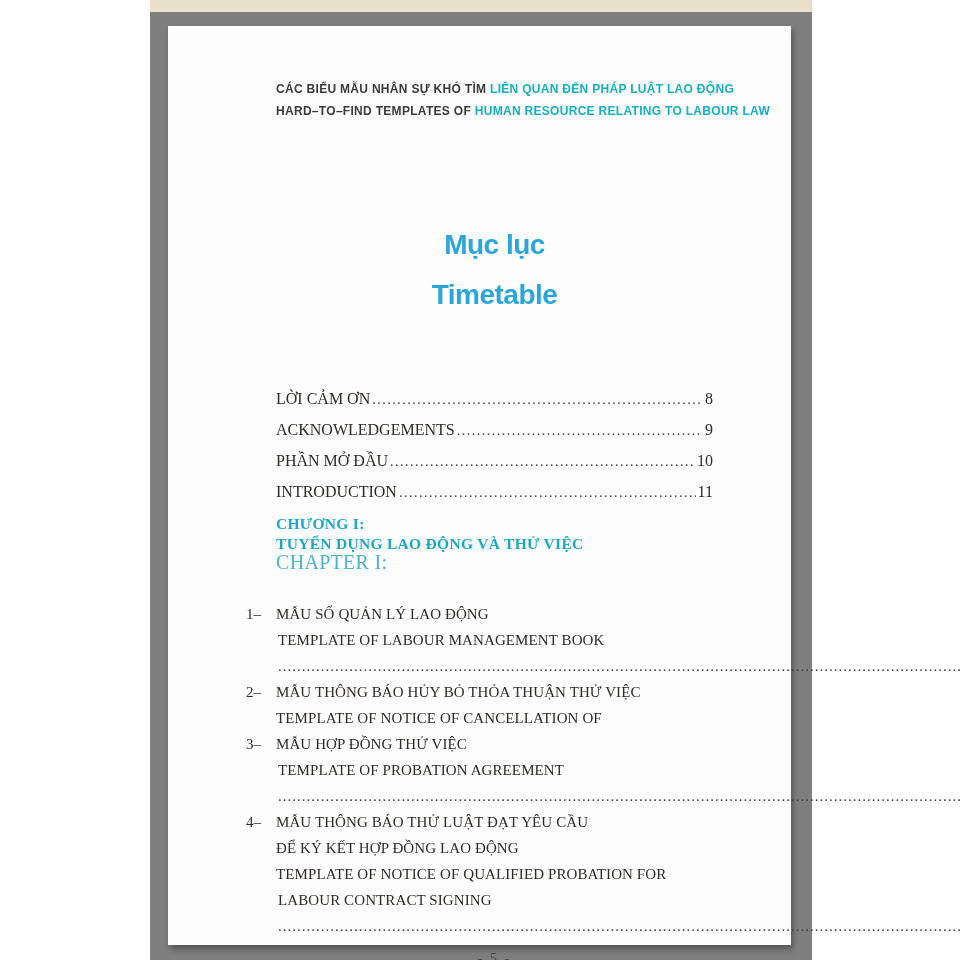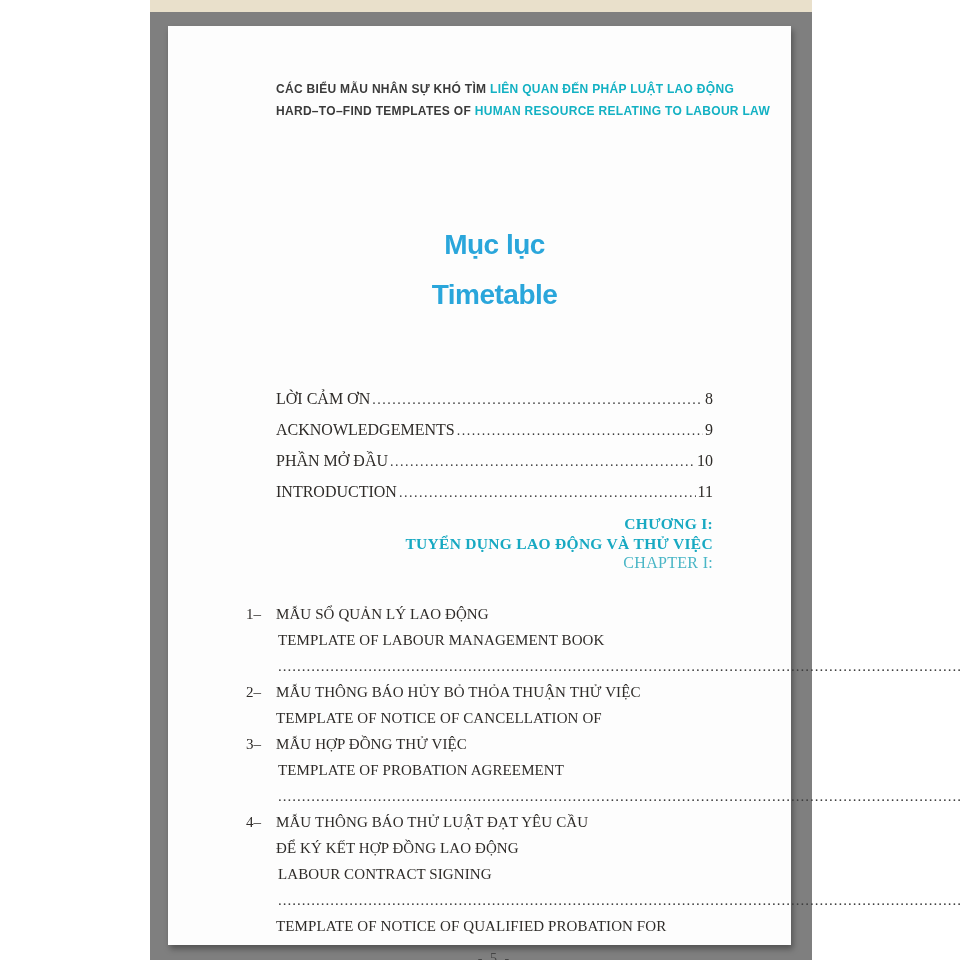--- a/index.html
+++ b/index.html
@@ -76,7 +76,7 @@
   .toc-num { flex: 0 0 auto; }
 
   
-  .chapter { margin-top: 6px; text-align: right; }
+  .chapter { margin-top: 6px; text-align: left; }
   .chapter .vi {
     font-weight: bold; font-size: 15.5px; line-height: 20px;
     color: var(--chapter-cyan); letter-spacing: 0.3px;

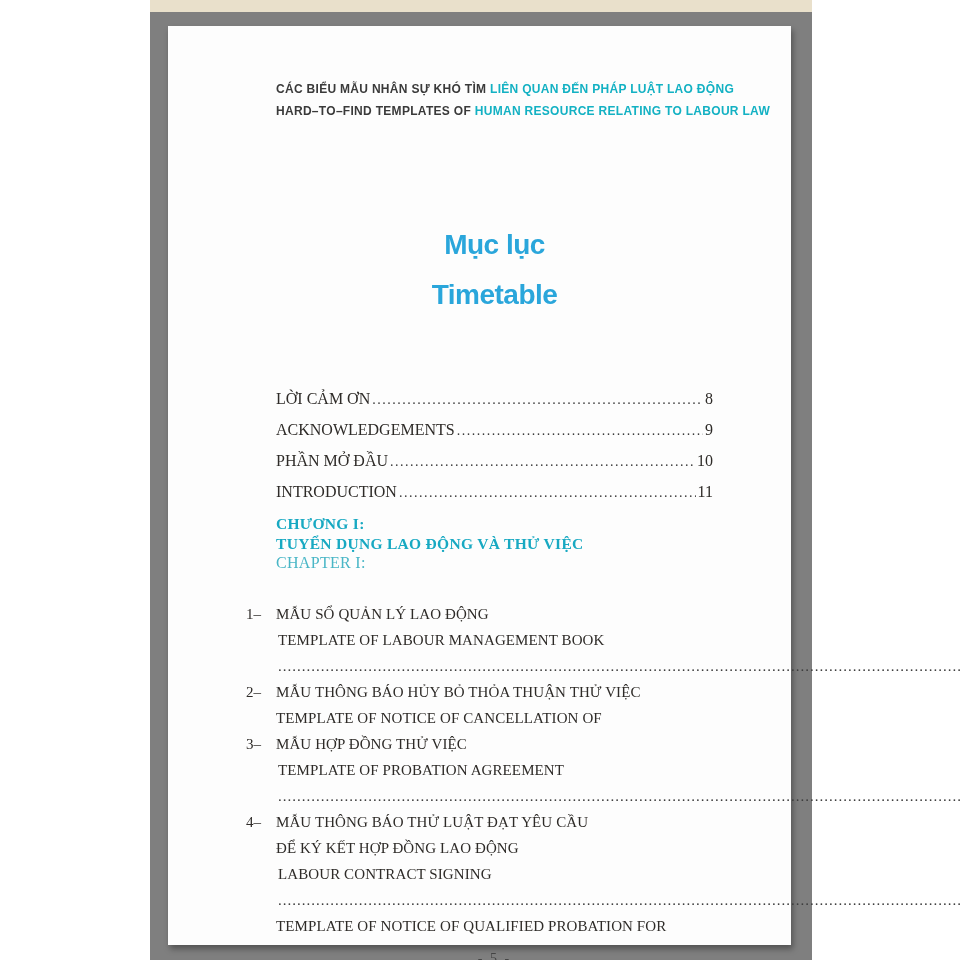--- a/index.html
+++ b/index.html
@@ -82,7 +82,7 @@
     color: var(--chapter-cyan); letter-spacing: 0.3px;
   }
   .chapter .en {
-    font-size: 16px; line-height: 17.5px;
+    font-size: 20px; line-height: 17.5px;
     color: var(--chapter-light); letter-spacing: 0.3px; font-family: Liberation Serif, serif;
   }
   .chapter .en:first-of-type { margin-top: 5px; }

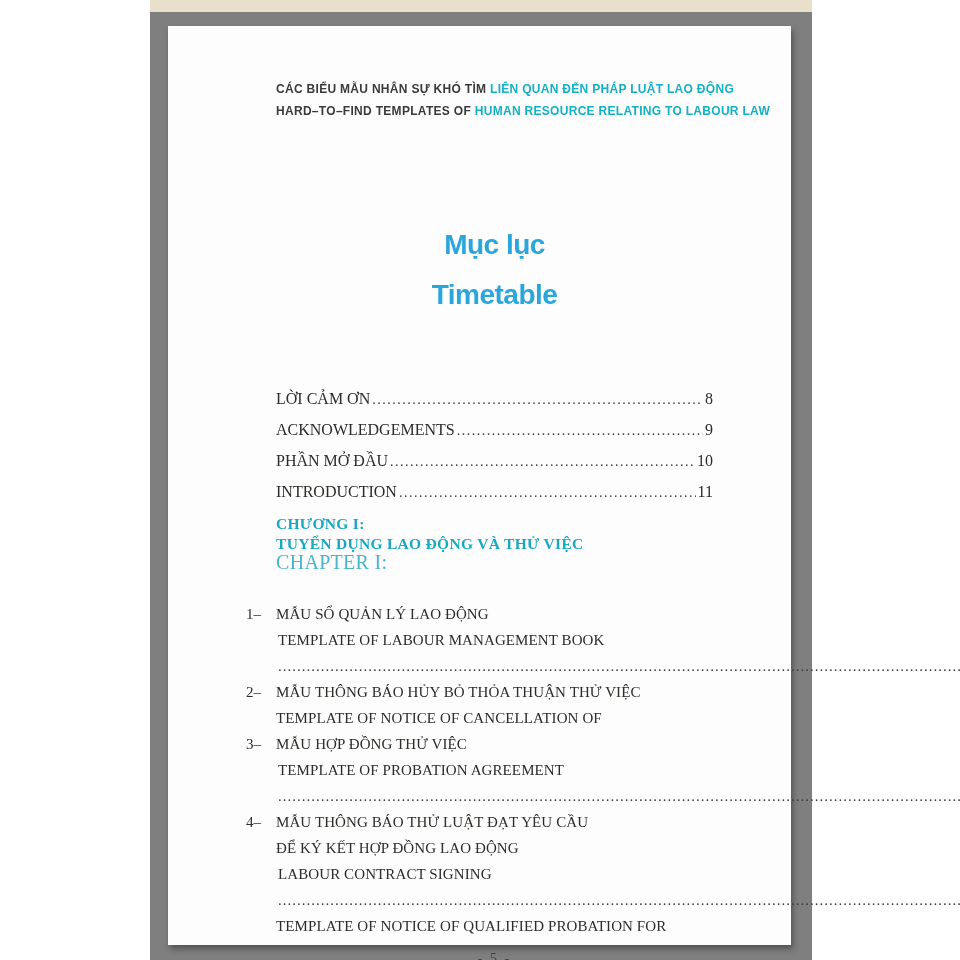--- a/index.html
+++ b/index.html
@@ -185,11 +185,11 @@
             <span>MẪU THÔNG BÁO THỬ LUẬT ĐẠT YÊU CẦU</span>
           </div>
           <div class="vi-line">ĐỂ KÝ KẾT HỢP ĐỒNG LAO ĐỘNG</div>
+          <div class="en-line">TEMPLATE OF NOTICE OF QUALIFIED PROBATION FOR</div>
           <div class="en-line with-leader">
             <span>LABOUR CONTRACT SIGNING</span>
             <span class="leader"></span>
           </div>
-          <div class="en-line">TEMPLATE OF NOTICE OF QUALIFIED PROBATION FOR</div>
         </li>
 
       </ol>

